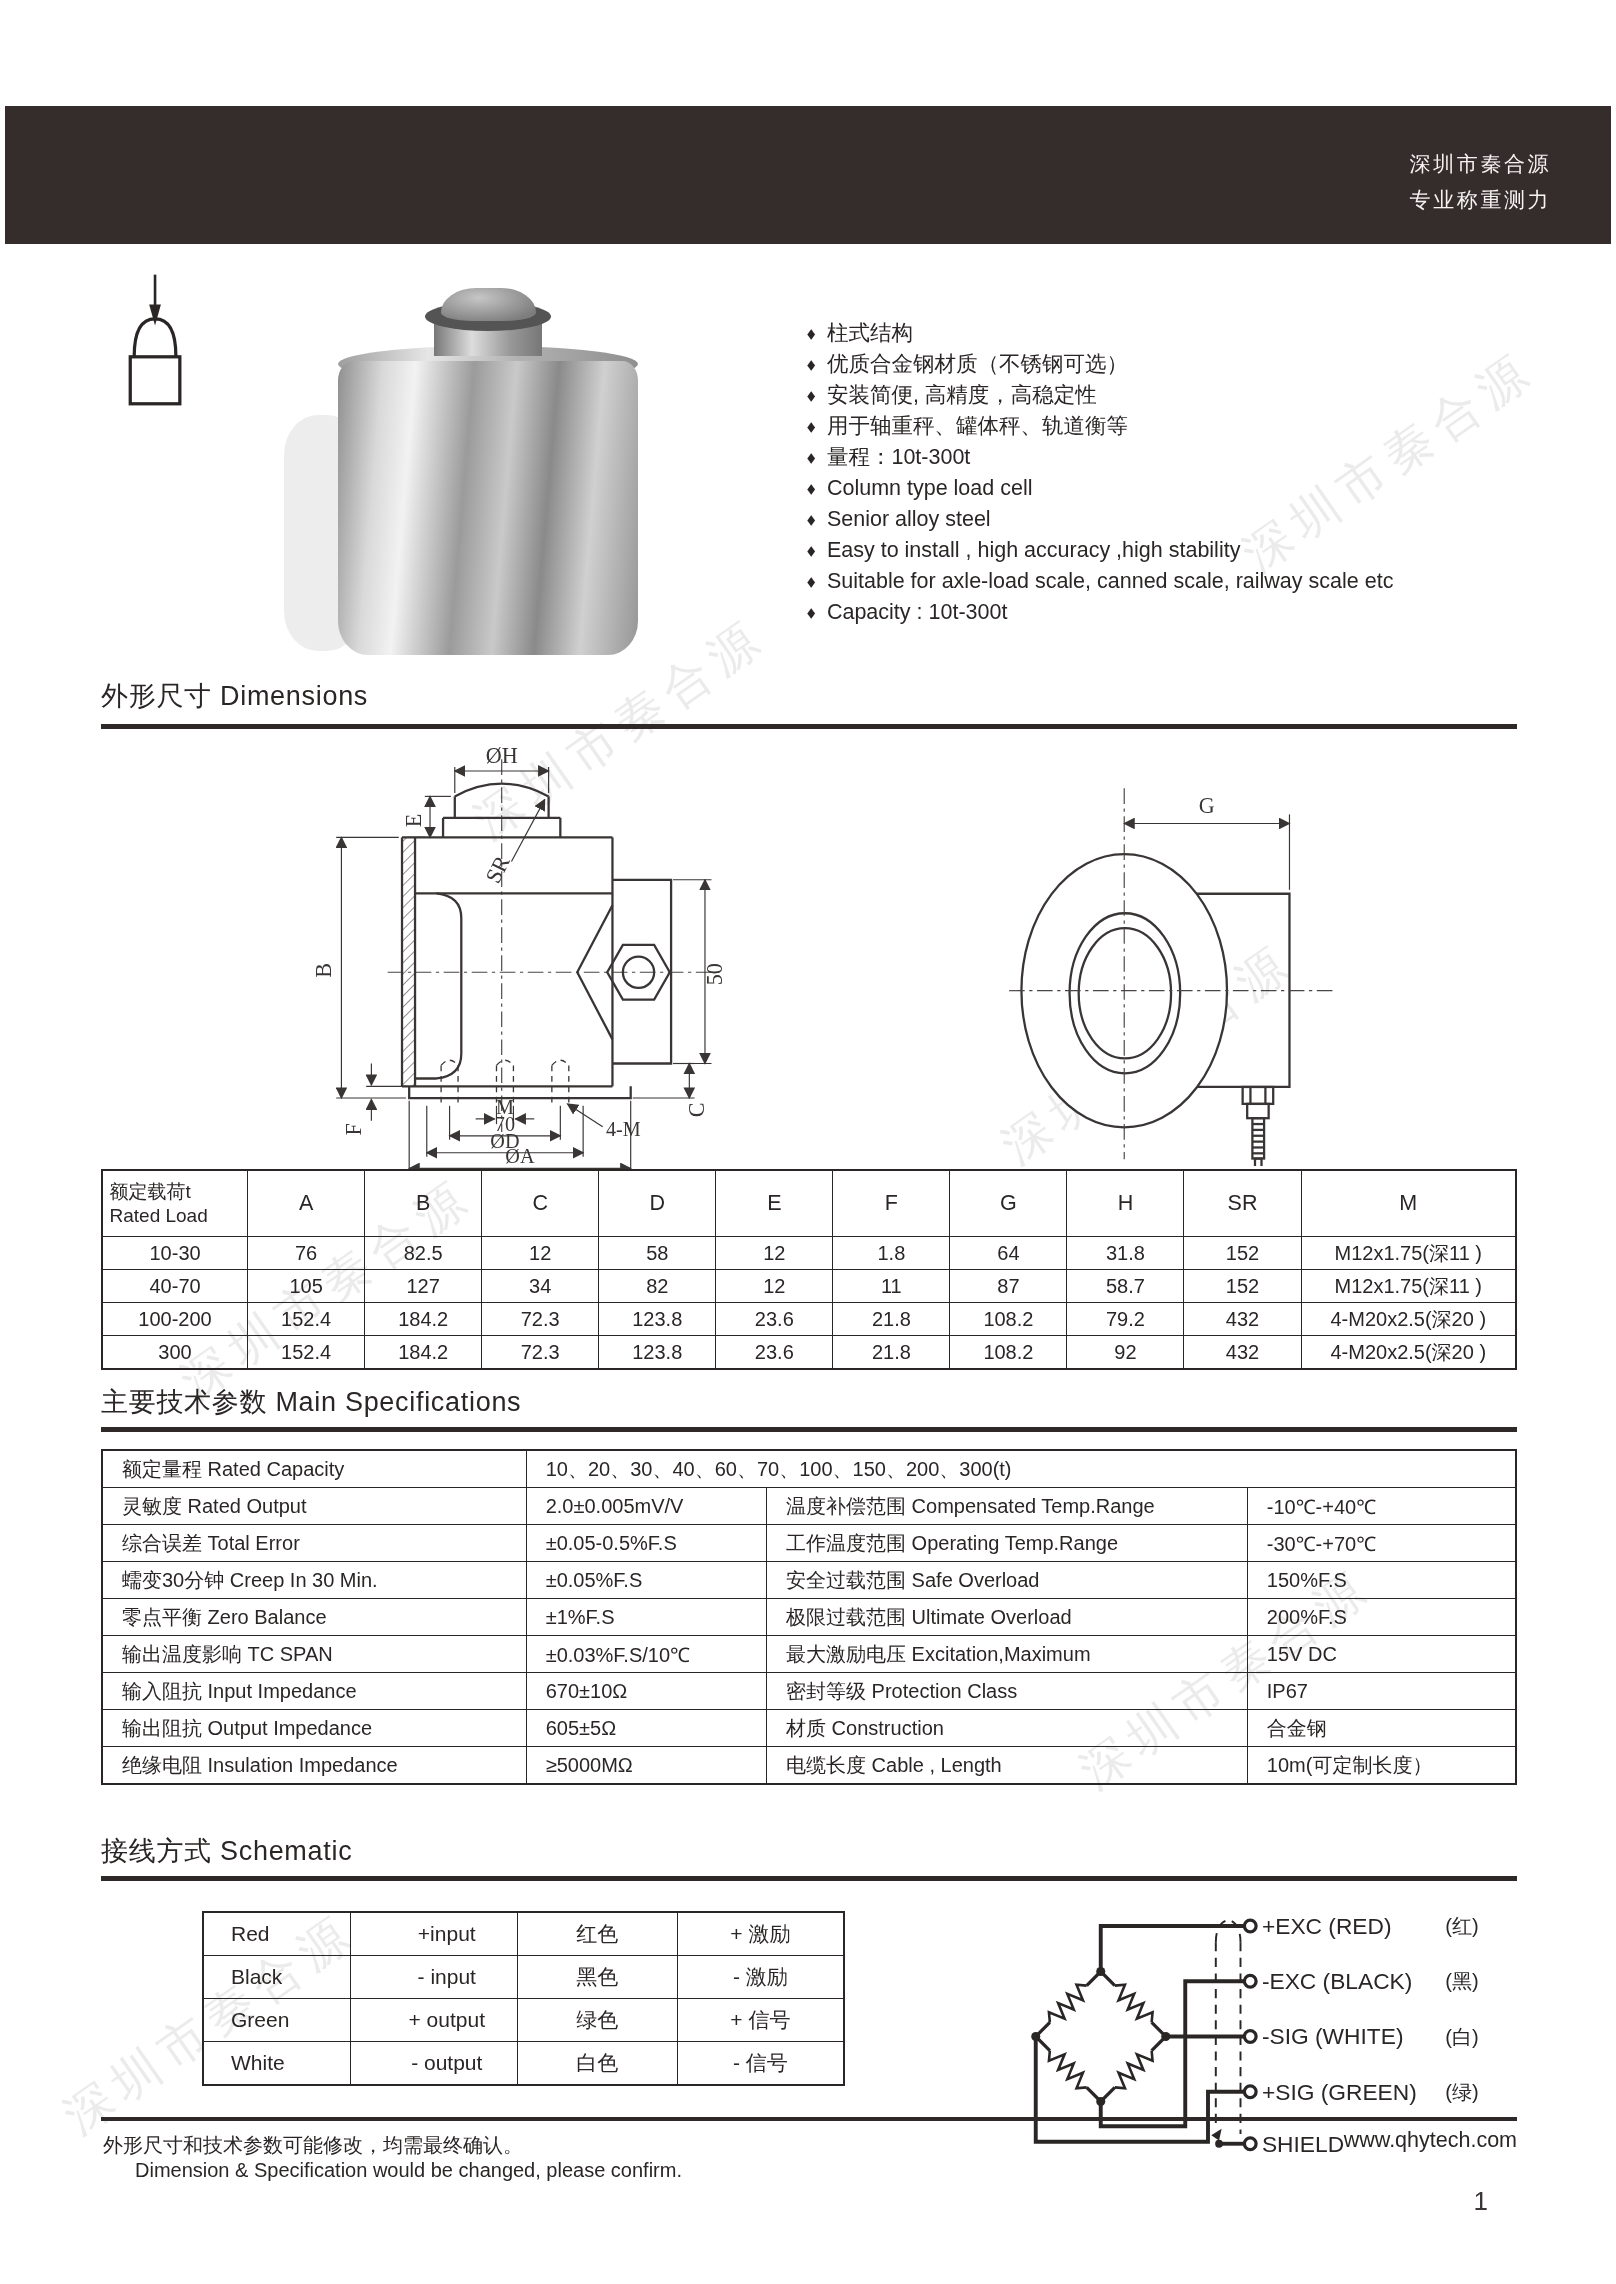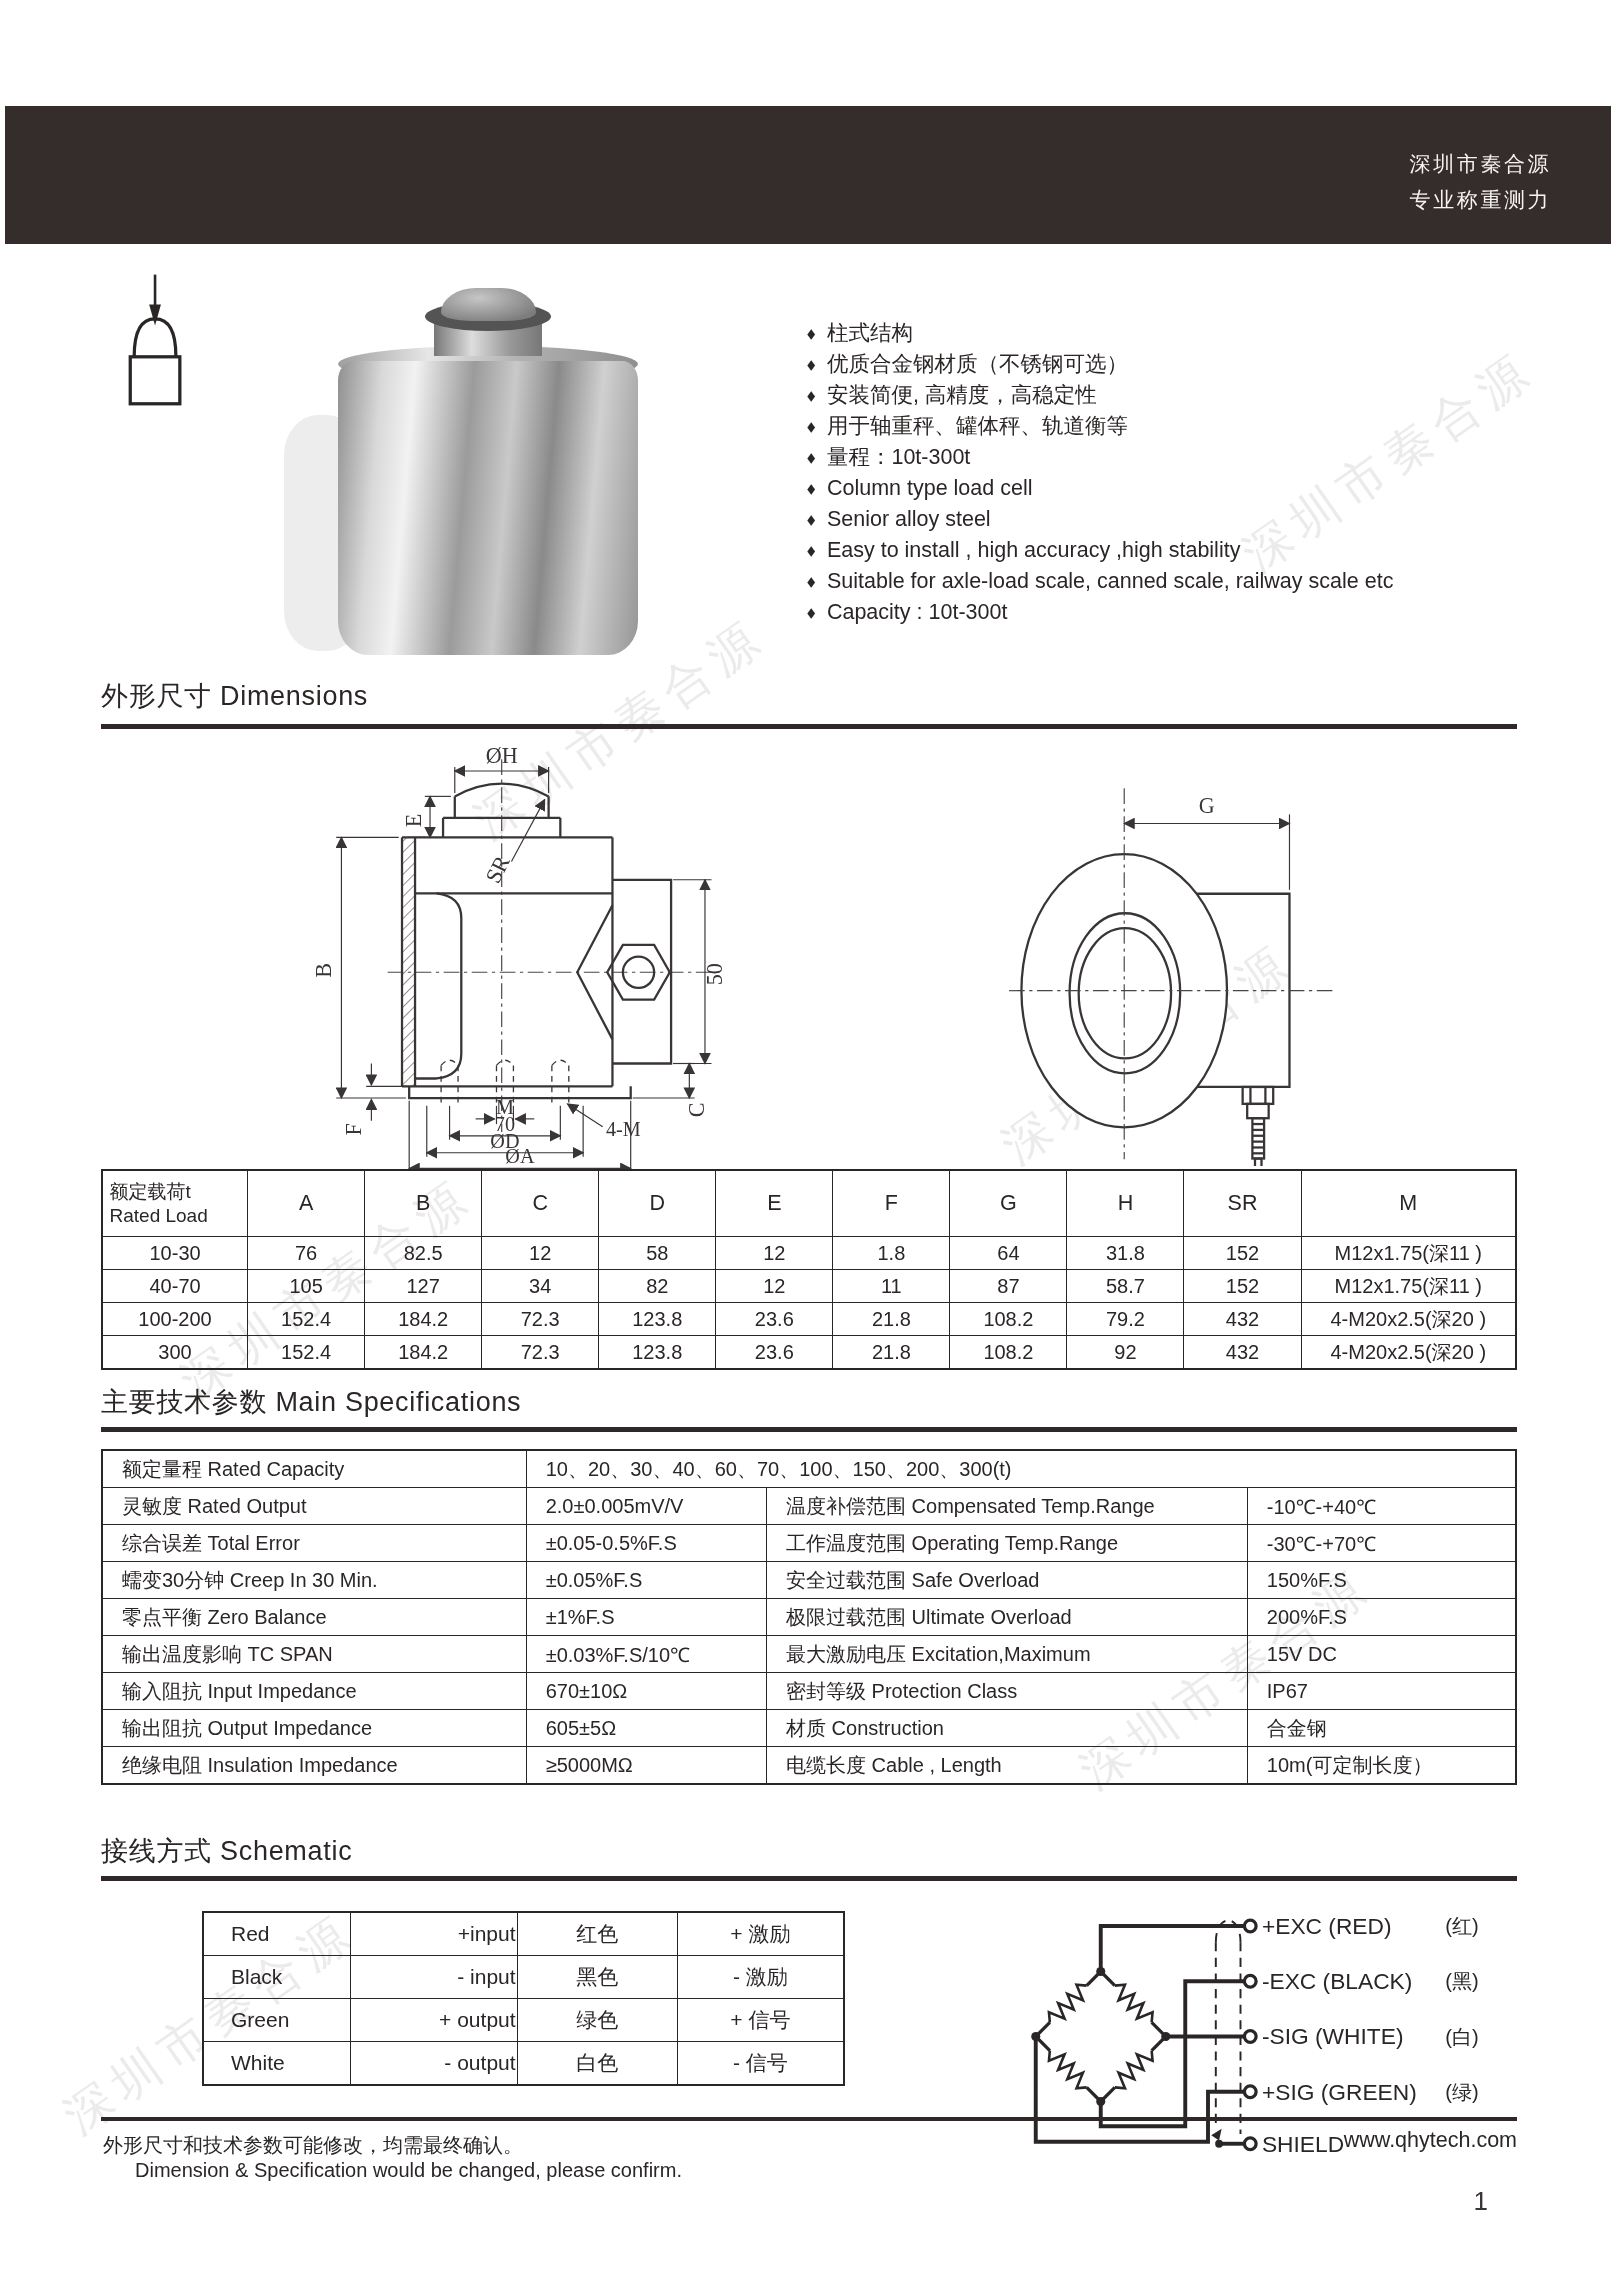--- a/index.html
+++ b/index.html
@@ -53,7 +53,7 @@
   .wire-table{position:absolute;left:202px;top:1911px;width:643px;font-size:21px;border:2px solid #2b2626;}
   .wire-table td{height:40px;}
   .wire-table td:nth-child(1){padding-left:27px;text-align:left;}
-  .wire-table td:nth-child(2){padding-left:27px;text-align:right;}
+  .wire-table td:nth-child(2){padding-left:27px;text-align:center;}
   .wire-table td:nth-child(3),.wire-table td:nth-child(4){text-align:center;}
   
   .drawing{position:absolute;}

